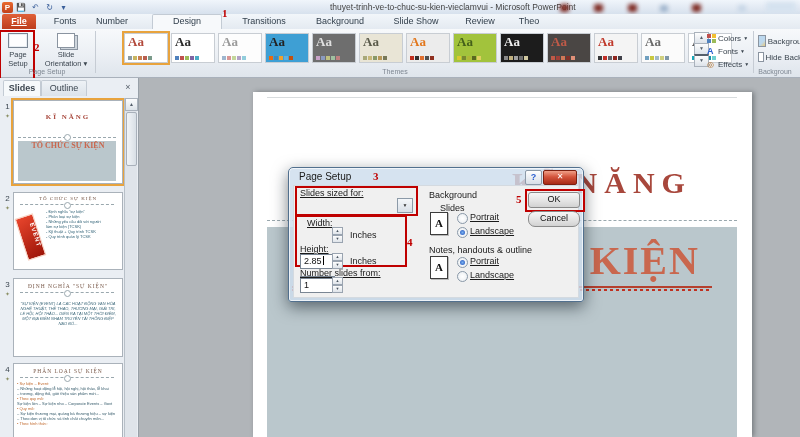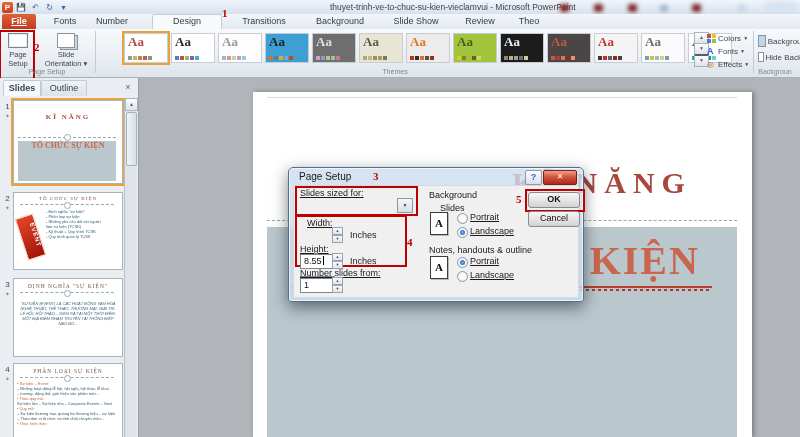--- a/index.html
+++ b/index.html
@@ -441,7 +441,7 @@
 
       <span class="rnum" style="left:222px;top:7px;">5</span>
       <span class="redbox ni" style="left:231px;top:3px;width:56px;height:19px;"></span>
-      <div class="dbtn" style="left:234px;top:6px;font-weight:bold;">OK</div>
+      <div class="dbtn" style="left:234px;top:6px;">OK</div>
       <div class="dbtn" style="left:234px;top:25px;">Cancel</div>
     </div>
   </div>

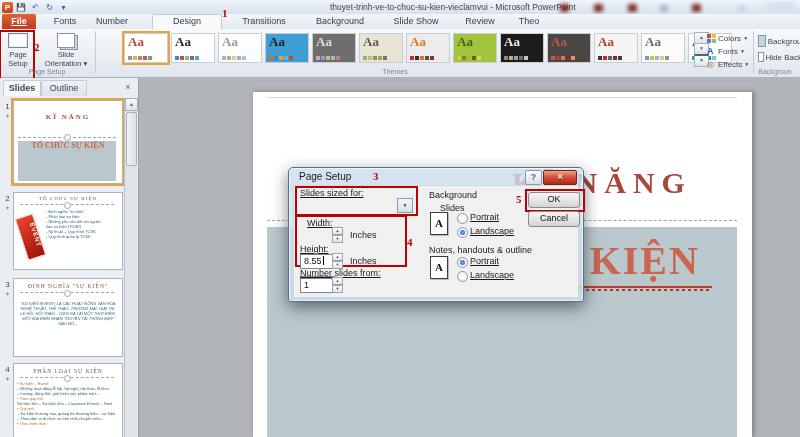--- a/index.html
+++ b/index.html
@@ -442,7 +442,7 @@
       <span class="rnum" style="left:222px;top:7px;">5</span>
       <span class="redbox ni" style="left:231px;top:3px;width:56px;height:19px;"></span>
       <div class="dbtn" style="left:234px;top:6px;">OK</div>
-      <div class="dbtn" style="left:234px;top:25px;">Cancel</div>
+      <div class="dbtn" style="left:234px;top:25px;border-radius:7px;">Cancel</div>
     </div>
   </div>
 

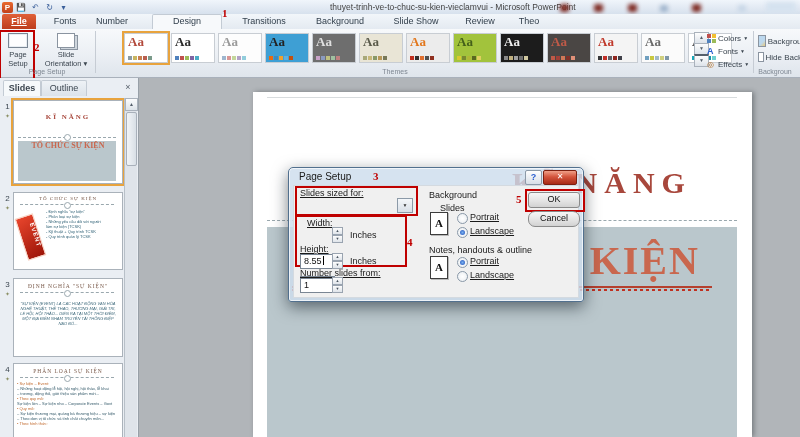--- a/index.html
+++ b/index.html
@@ -409,7 +409,7 @@
       <span class="dlabel" style="left:56px;top:44px;">Inches</span>
 
       <span class="dlabel" style="left:6px;top:58px;text-decoration:underline;">Height:</span>
-      <div class="field" style="left:6px;top:68px;width:30px;"><span>8.55</span><span class="caret"></span></div>
+      <div class="field" style="left:6px;top:68px;width:30px;"><span>2.85</span><span class="caret"></span></div>
       <div class="spin" style="left:38px;top:67px;">
           <b>▲</b>
           <b>▼</b>

